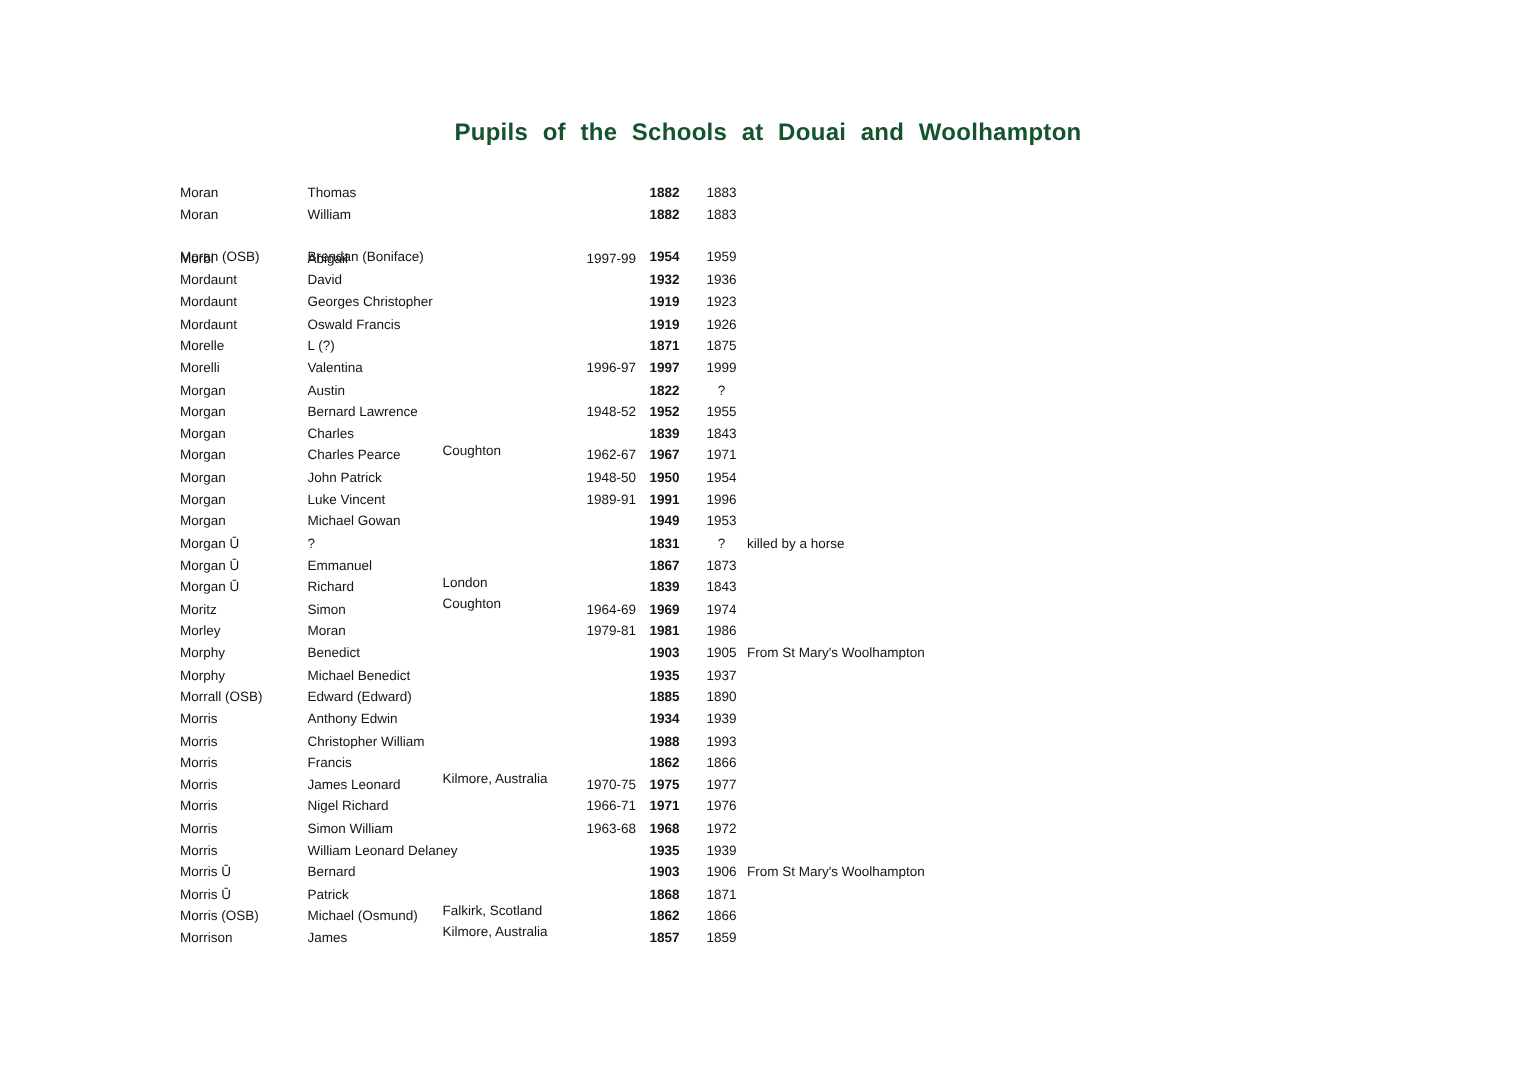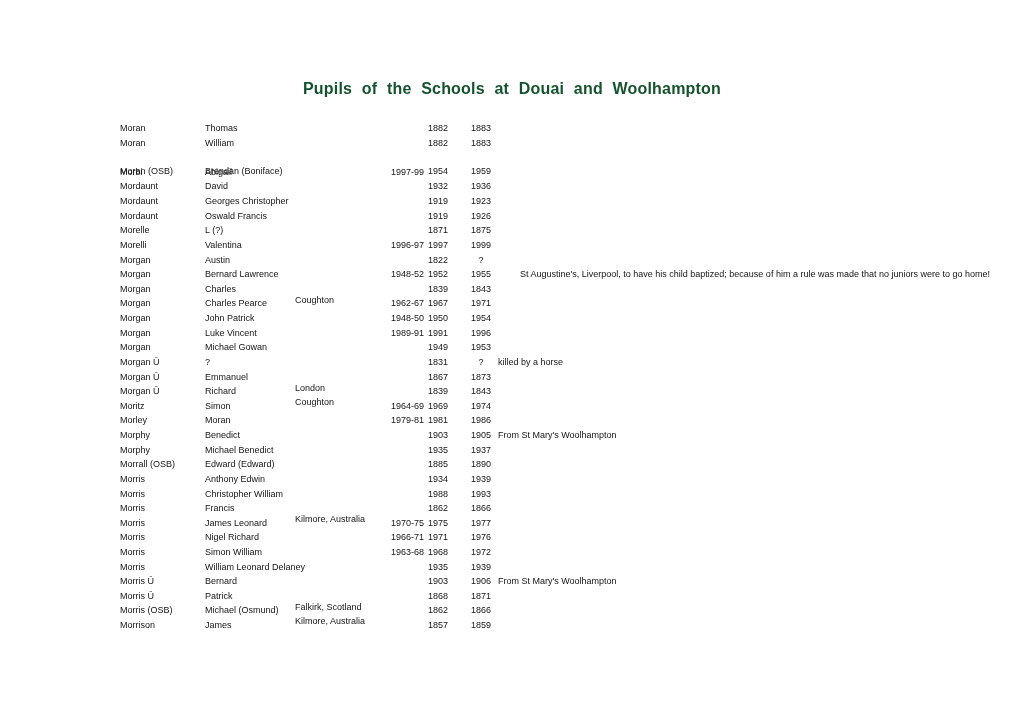--- a/index.html
+++ b/index.html
@@ -45,7 +45,7 @@
   .c-forename { left: 205px; }
   .c-place    { left: 295px; margin-top: 11px; }
   .c-range    { left: 374px; width: 50px; text-align: right; }
-  .c-y1       { left: 428px; width: 30px; text-align: left; }
+  .c-y1       { left: 428px; width: 30px; text-align: center; font-weight: bold; }
   .c-y2       { left: 466px; width: 30px; text-align: center; }
   .c-note     { left: 498px; }
   .c-note.indent { left: 520px; }

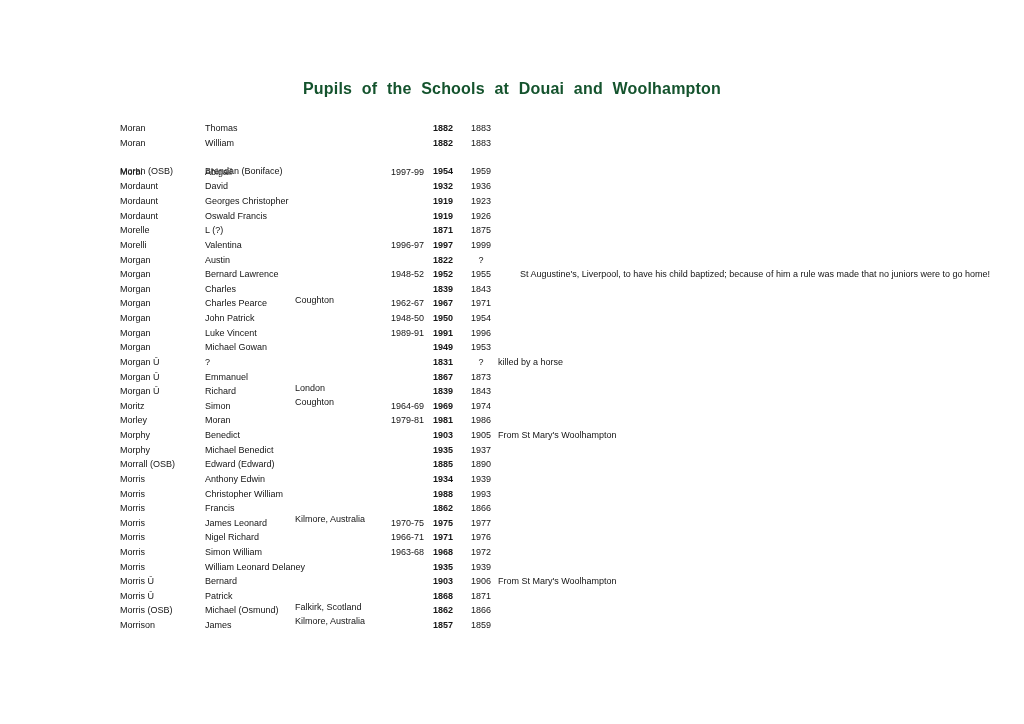--- a/index.html
+++ b/index.html
@@ -122,7 +122,6 @@
         <span class="cell c-range">1948-52</span>
         <span class="cell c-y1">1952</span>
         <span class="cell c-y2">1955</span>
-        <span class="cell c-note indent">St Augustine's, Liverpool, to have his child baptized; because of him a rule was made that no juniors were to go home!</span>
       </div>
       <div class="row" style="top: 281.82px;">
         <span class="cell c-surname">Morgan</span>

